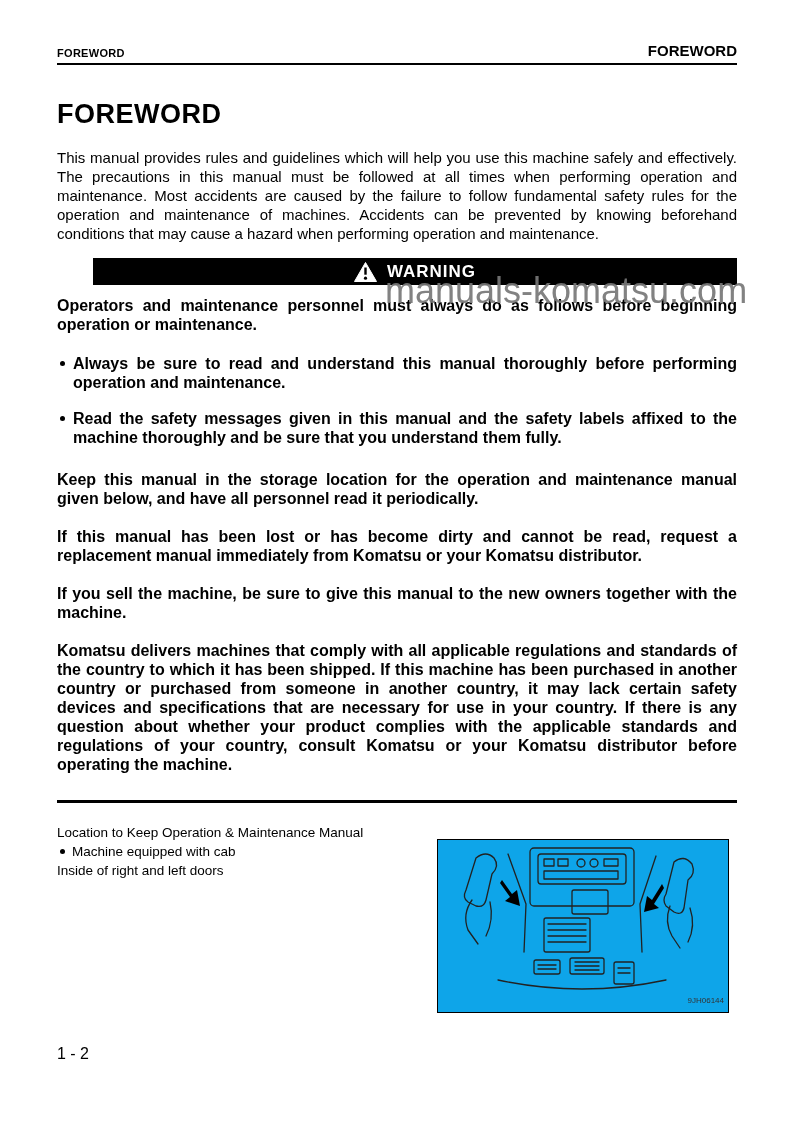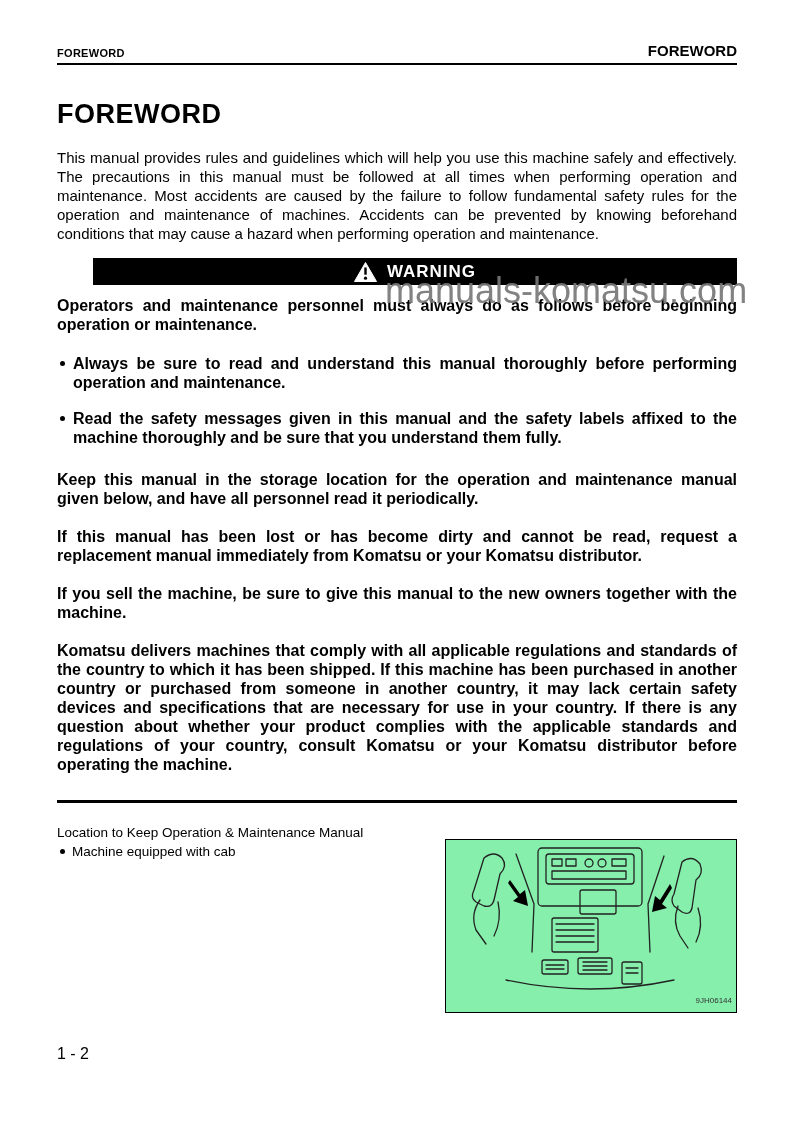--- a/index.html
+++ b/index.html
@@ -185,6 +185,7 @@
   <div class="location">
     <div>Location to Keep Operation &amp; Maintenance Manual</div>
     <div class="loc-bullet">Machine equipped with cab</div>
+    <div>Inside of right and left doors</div>
 
     <div class="figure-box">
       <svg width="288" height="170" viewBox="0 0 288 170">

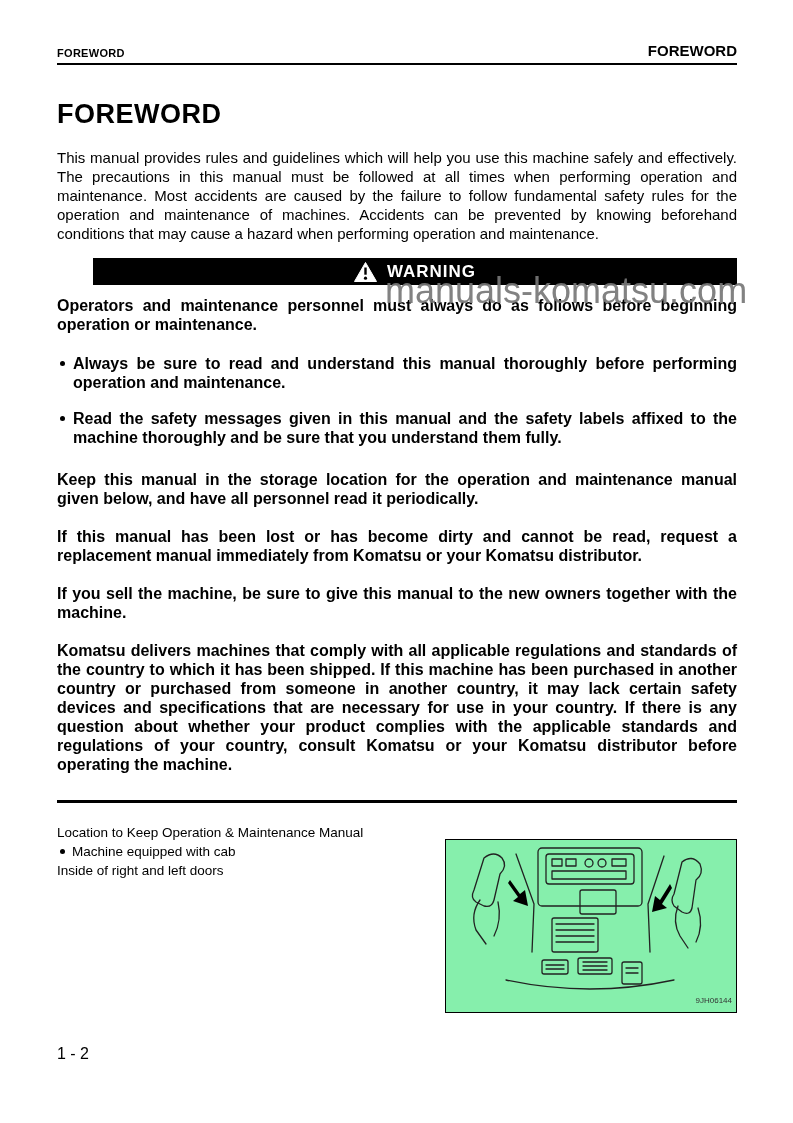--- a/index.html
+++ b/index.html
@@ -122,10 +122,10 @@
 
   .figure-box {
     position: absolute;
-    right: 0; top: 16px;
+    right: 8px; top: 16px;
     width: 290px; height: 172px;
     border: 1px solid #000;
-    background: #86efac;
+    background: #0ea5e9;
   }
   .figure-box .figcode {
     position: absolute;

